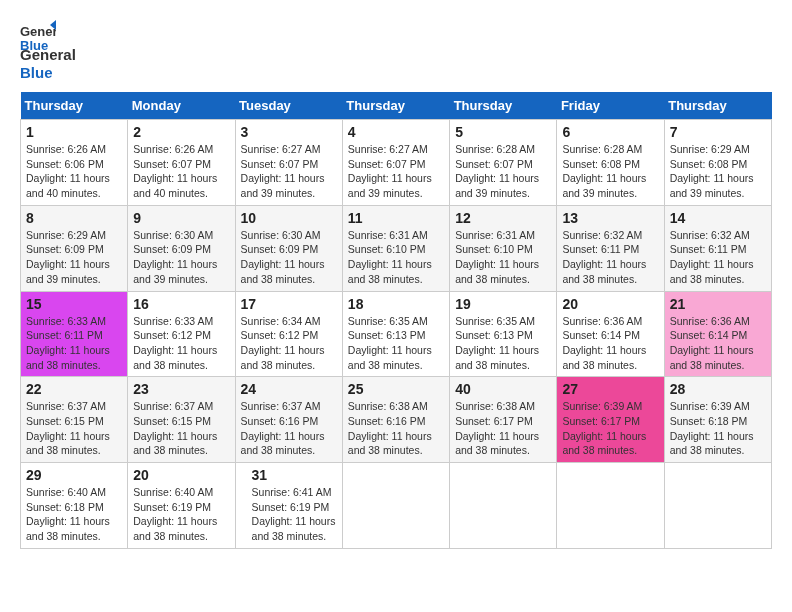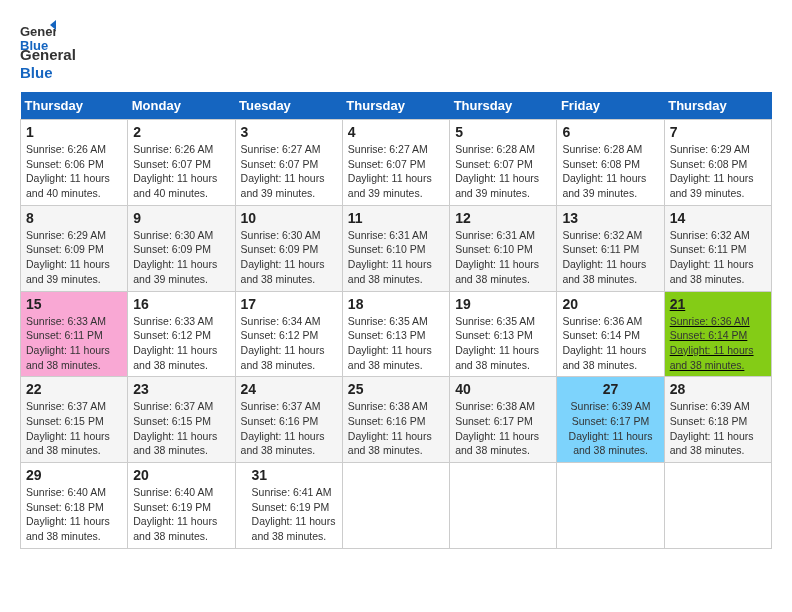--- a/index.html
+++ b/index.html
@@ -206,7 +206,7 @@
         </td>
       </tr>
       <tr>
-        <td style="background-color: #f9a8d4;">
+        <td style="background-color: #d946ef;">
           <span class="day-number">15</span>
           <div class="day-info" style="white-space: pre-line;">Sunrise: 6:33 AM
 Sunset: 6:11 PM

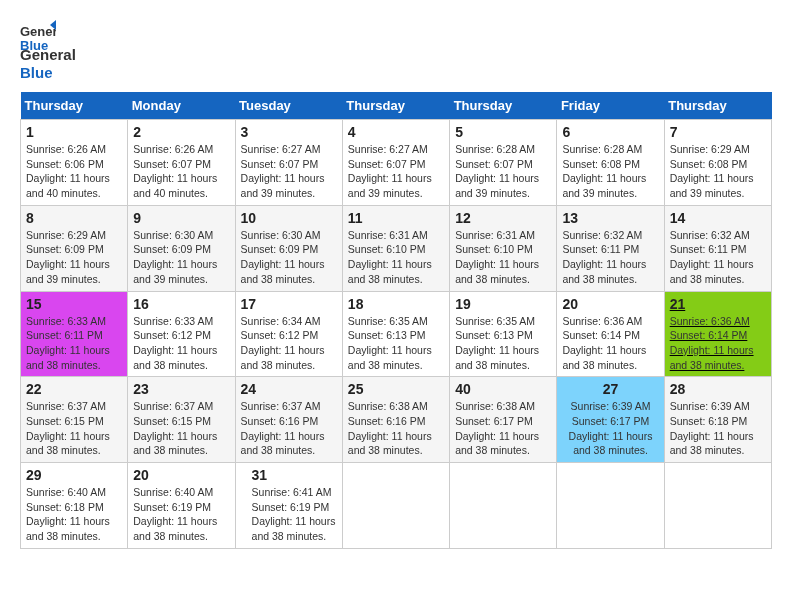--- a/index.html
+++ b/index.html
@@ -248,7 +248,7 @@
 Daylight: 11 hours
 and 38 minutes.</div>
         </td>
-        <td style="background-color: #84cc16; text-decoration: underline;">
+        <td style="background-color: #f9a8d4;">
           <span class="day-number">21</span>
           <div class="day-info" style="white-space: pre-line;">Sunrise: 6:36 AM
 Sunset: 6:14 PM

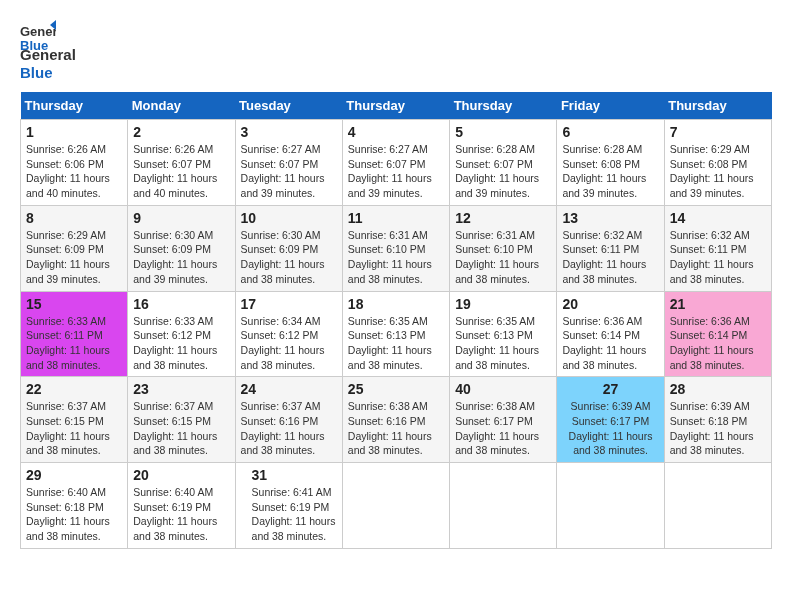--- a/index.html
+++ b/index.html
@@ -292,7 +292,7 @@
 Daylight: 11 hours
 and 38 minutes.</div>
         </td>
-        <td style="background-color: #7dd3fc; text-align: center;">
+        <td style="background-color: #ec4899;">
           <span class="day-number">27</span>
           <div class="day-info" style="white-space: pre-line;">Sunrise: 6:39 AM
 Sunset: 6:17 PM

